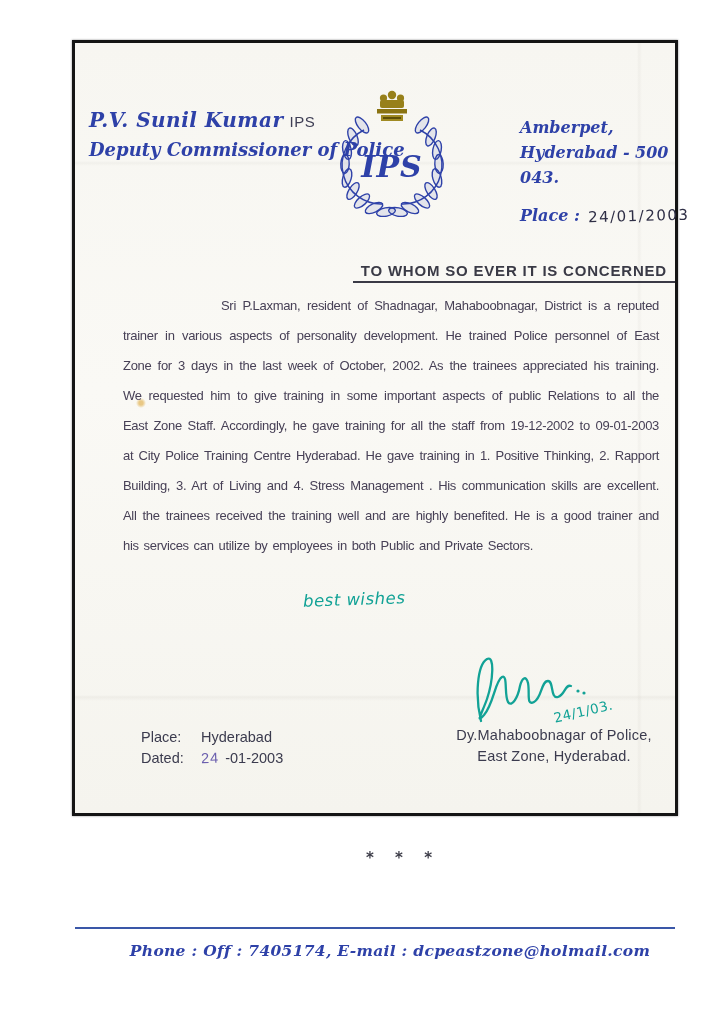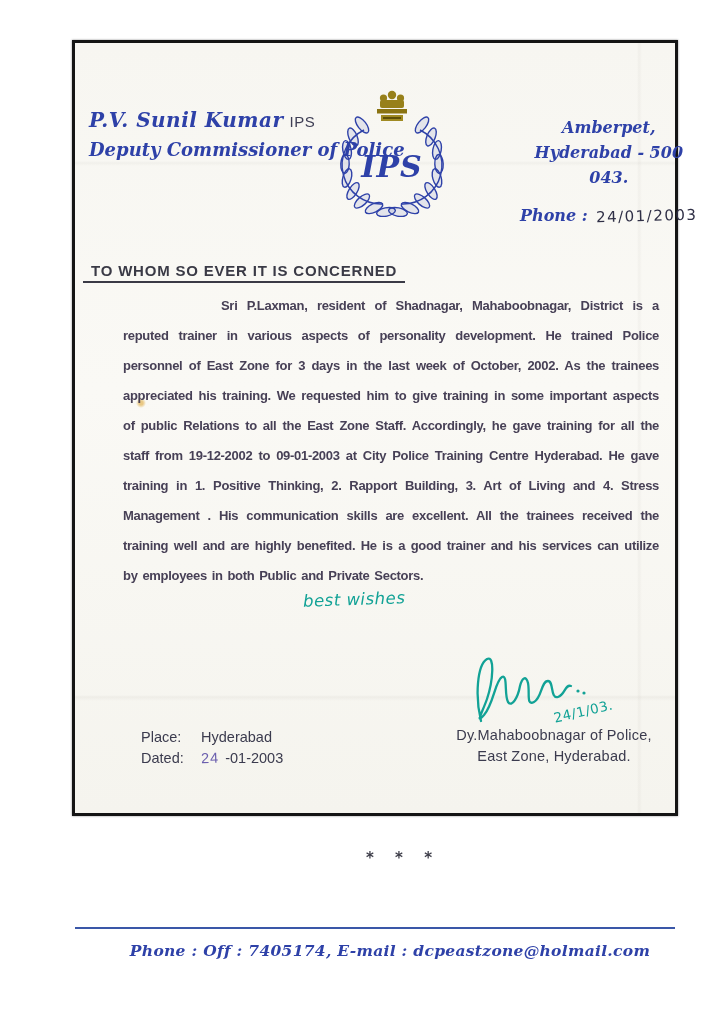--- a/index.html
+++ b/index.html
@@ -37,7 +37,7 @@
 
   .emblem{position:absolute;left:256px;top:42px;width:122px;height:132px;}
 
-  .lh-right{position:absolute;left:445px;top:72px;text-align:center;}
+  .lh-right{position:absolute;left:445px;top:72px;}
   .lh-addr{font-size:16px;line-height:25px;}
   .lh-date-row{margin-top:16px;white-space:nowrap;}
   .lh-date-label{font-size:16px;}

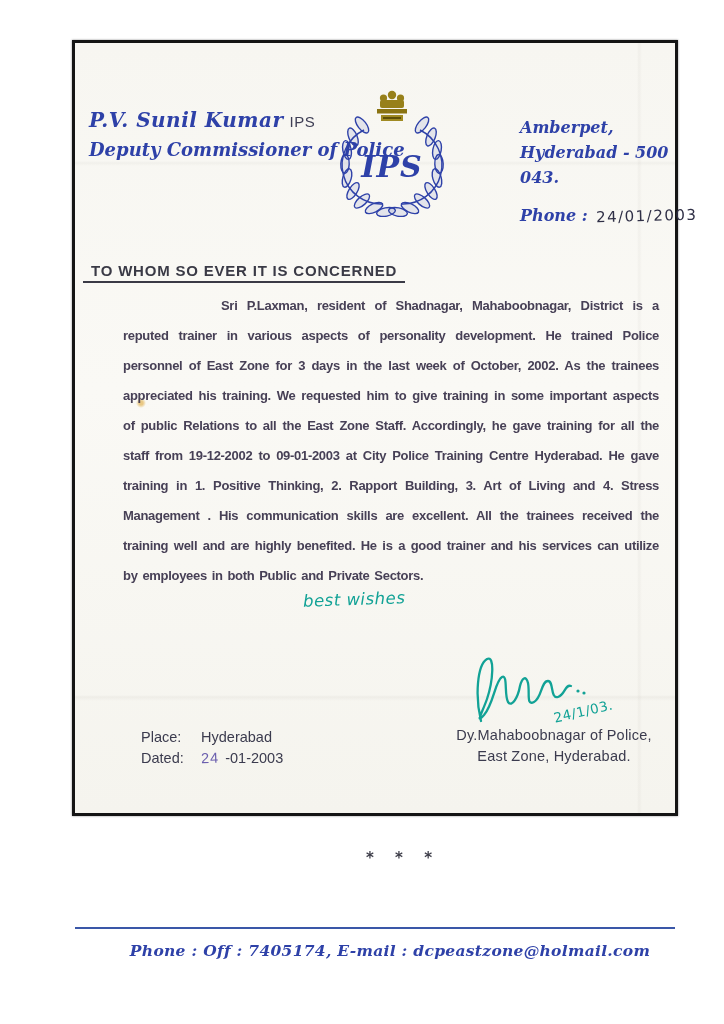--- a/index.html
+++ b/index.html
@@ -135,7 +135,7 @@
       <div class="lh-addr script">Amberpet,</div>
       <div class="lh-addr script">Hyderabad - 500 043.</div>
       <div class="lh-date-row">
-        <span class="lh-date-label script">Phone :</span>
+        <span class="lh-date-label script">Place :</span>
         <span class="hand-date">24/01/2003</span>
       </div>
     </div>

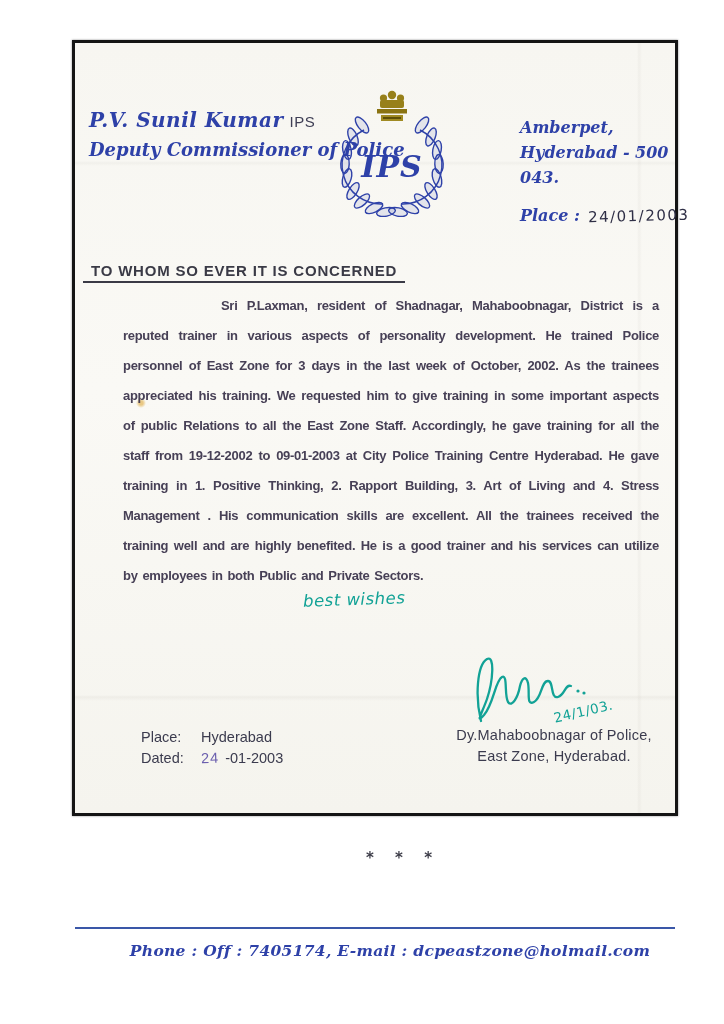--- a/index.html
+++ b/index.html
@@ -45,7 +45,7 @@
     color:#2f2f46;letter-spacing:1.5px;margin-left:4px;transform:rotate(-1.5deg);}
 
   
-  .title-wrap{position:absolute;left:8px;right:0;top:219px;text-align:left;}
+  .title-wrap{position:absolute;left:0;right:0;top:219px;text-align:right;}
   .letter-title{display:inline-block;font-size:15px;font-weight:700;letter-spacing:.8px;
     color:#3a3a46;border-bottom:2px solid #3a3a46;padding:0 8px 2px 8px;}
 

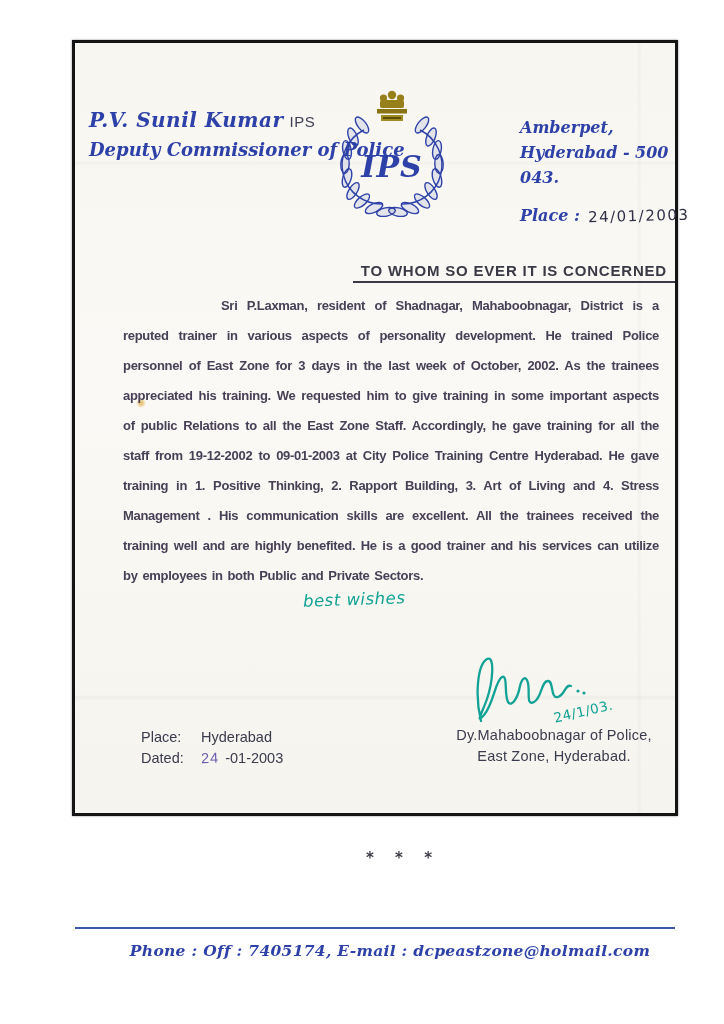--- a/index.html
+++ b/index.html
@@ -52,7 +52,7 @@
   
   .body-text{position:absolute;left:48px;right:16px;top:248px;
     font-size:13px;line-height:30px;letter-spacing:-.3px;word-spacing:1.5px;
-    color:var(--body-ink);text-align:justify;text-indent:98px;font-weight:bold;}
+    color:var(--body-ink);text-align:justify;text-indent:98px;}
 
   
   .best-wishes{position:absolute;left:228px;top:547px;font-family:"DejaVu Sans",sans-serif;

